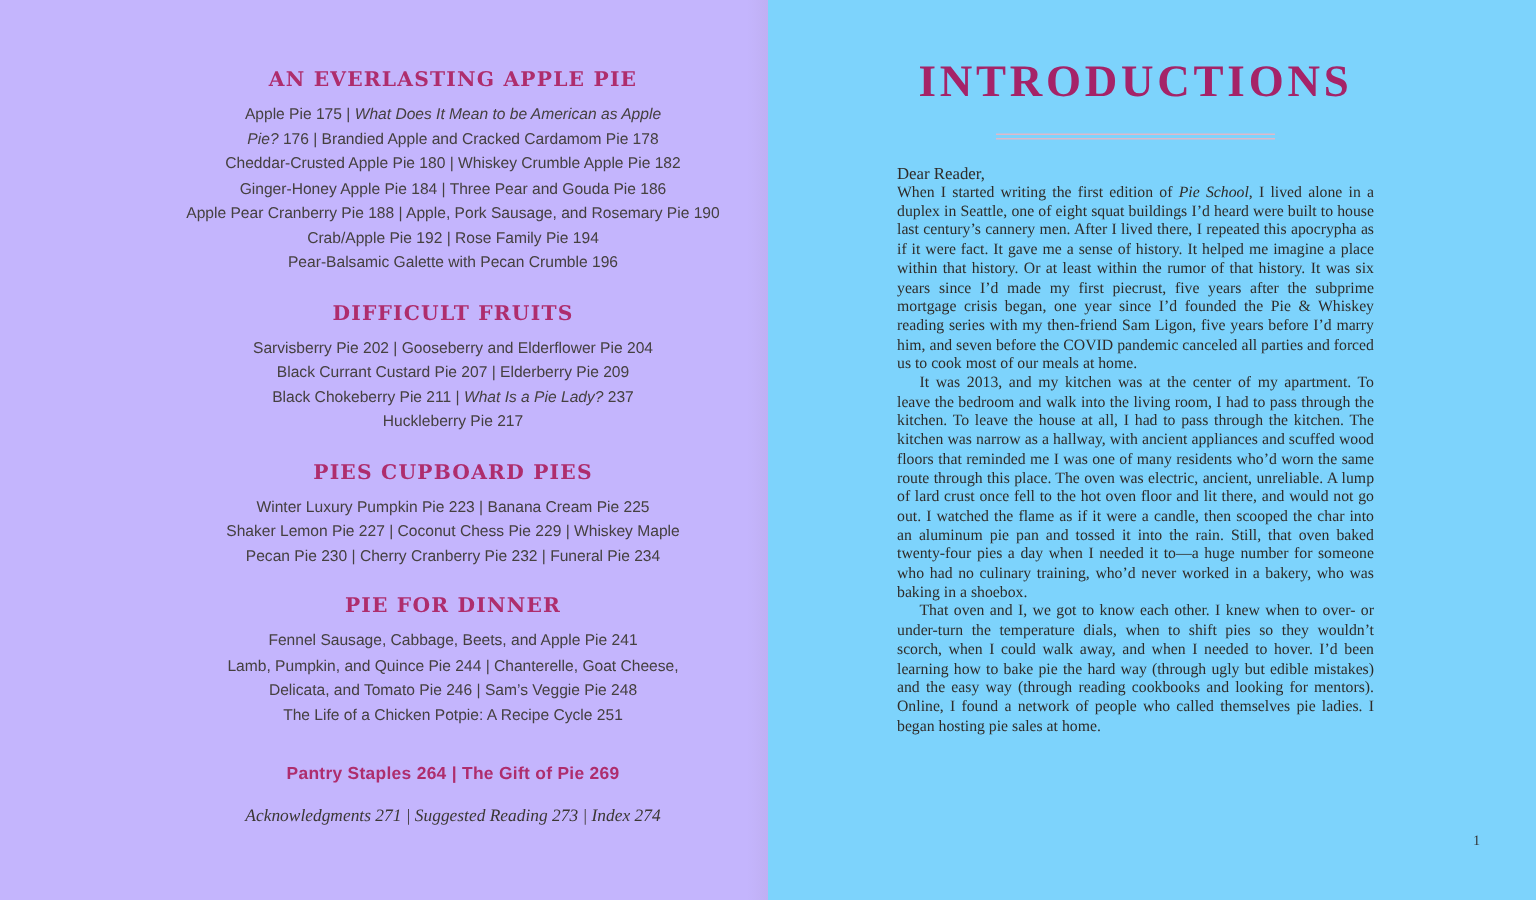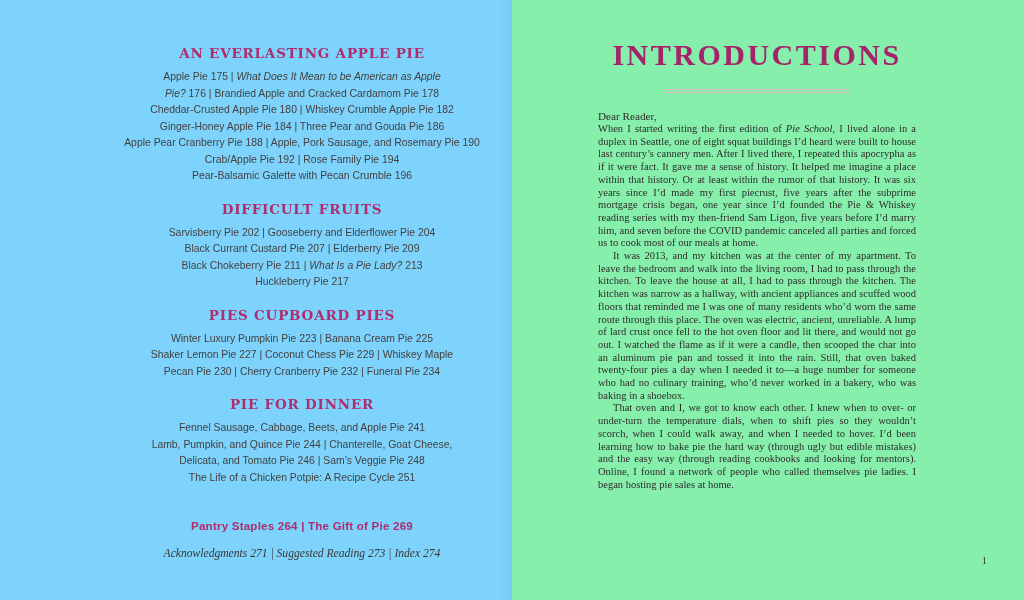--- a/index.html
+++ b/index.html
@@ -12,7 +12,7 @@
   
   .page-left {
     position:absolute; left:0; top:0; width:512px; height:600px;
-    background:#7dd3fc;
+    background:#c4b5fd;
   }
   .page-left::after {
     content:""; position:absolute; right:0; top:0; width:14px; height:100%;

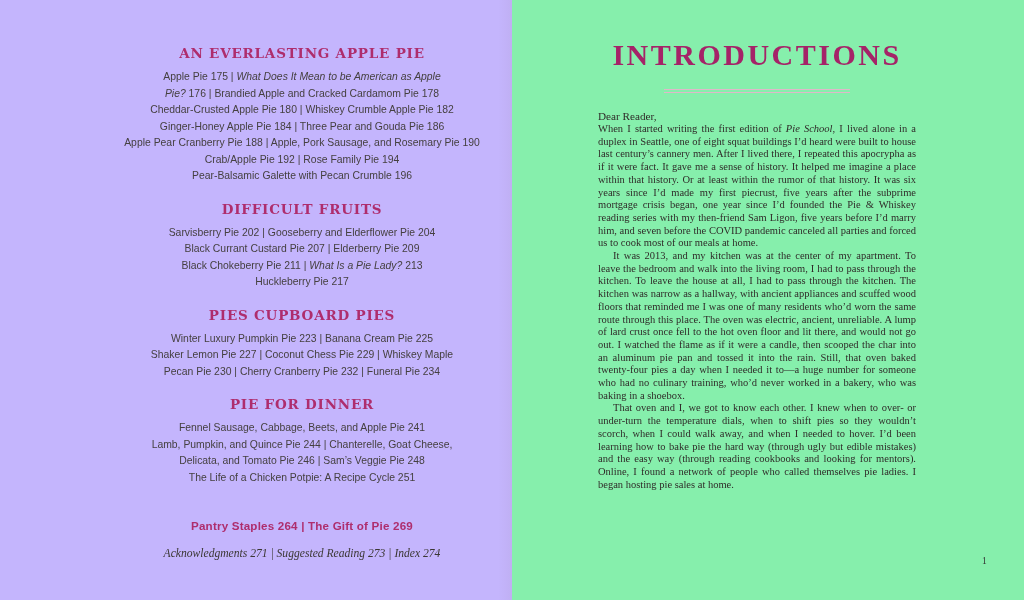--- a/index.html
+++ b/index.html
@@ -51,7 +51,7 @@
   
   .page-right {
     position:absolute; left:512px; top:0; width:512px; height:600px;
-    background:#86efac;
+    background:#7dd3fc;
   }
   .rp-content { position:absolute; left:86px; top:0; width:318px; }
   .chapter-title {

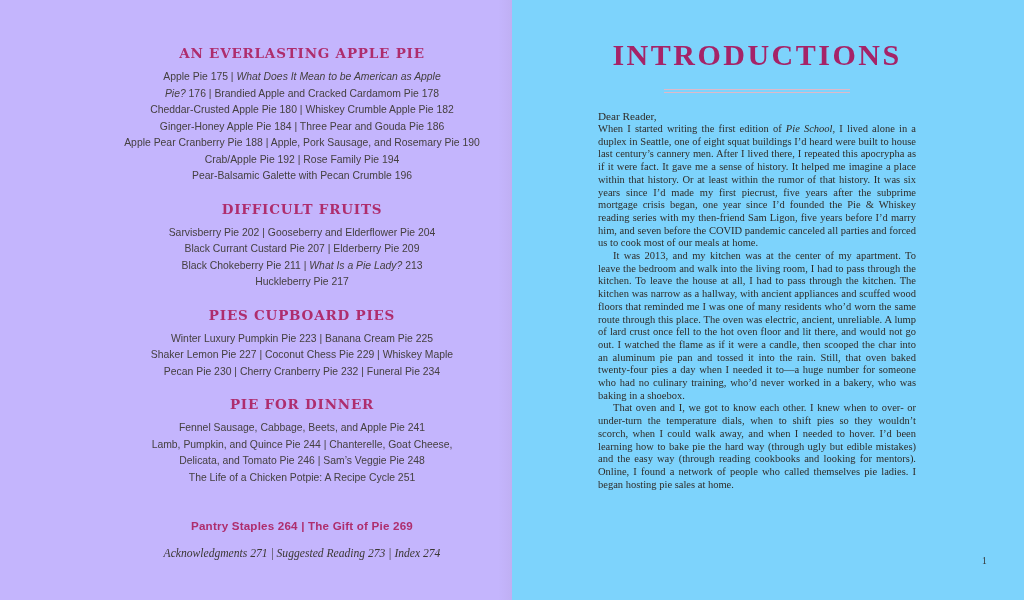--- a/index.html
+++ b/index.html
@@ -97,7 +97,7 @@
           <div class="toc-heading">DIFFICULT FRUITS</div>
           <div class="toc-line"><span>Sarvisberry Pie 202  |  Gooseberry and Elderflower Pie 204</span></div>
           <div class="toc-line"><span>Black Currant Custard Pie 207  |  Elderberry Pie 209</span></div>
-          <div class="toc-line"><span>Black Chokeberry Pie 211  |  </span><span class="it">What Is a Pie Lady?</span><span> 213</span></div>
+          <div class="toc-line"><span>Black Chokeberry Pie 211  |  </span><span class="it">What Is a Pie Lady?</span><span> 237</span></div>
           <div class="toc-line"><span>Huckleberry Pie 217</span></div>
           <div class="toc-heading">PIES CUPBOARD PIES</div>
           <div class="toc-line"><span>Winter Luxury Pumpkin Pie 223  |  Banana Cream Pie 225</span></div>

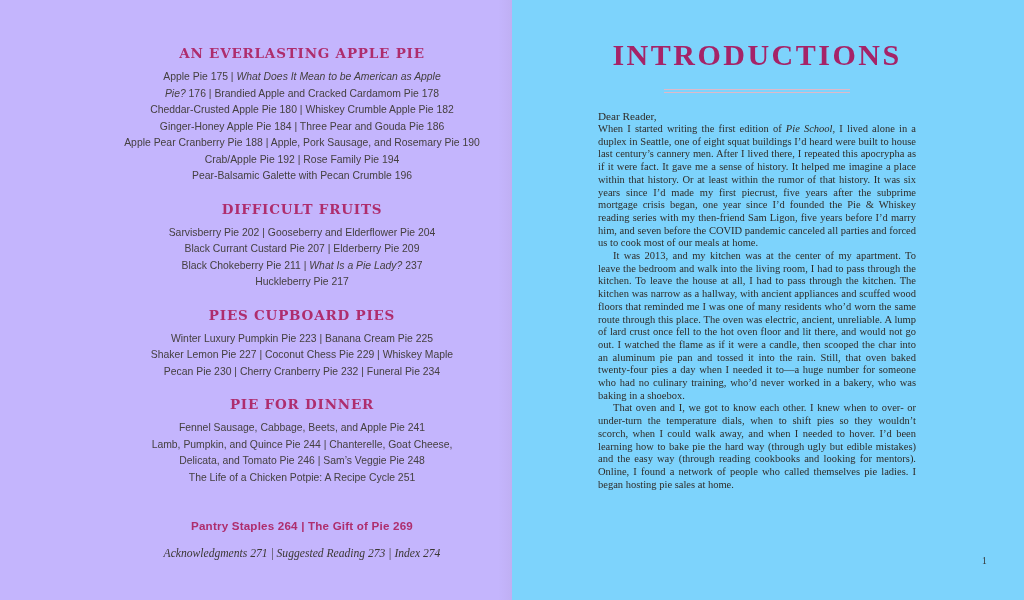--- a/index.html
+++ b/index.html
@@ -33,7 +33,7 @@
   }
   .it { font-style:italic;text-align:right; }
   .pantry {
-    margin-top:33px; font-family:"Liberation Sans", sans-serif; font-weight:700;
+    margin-top:23px; font-family:"Liberation Sans", sans-serif; font-weight:700;
     font-size:11.6px; color:#ae2d6d; letter-spacing:0.2px;
   }
   .backmatter {

